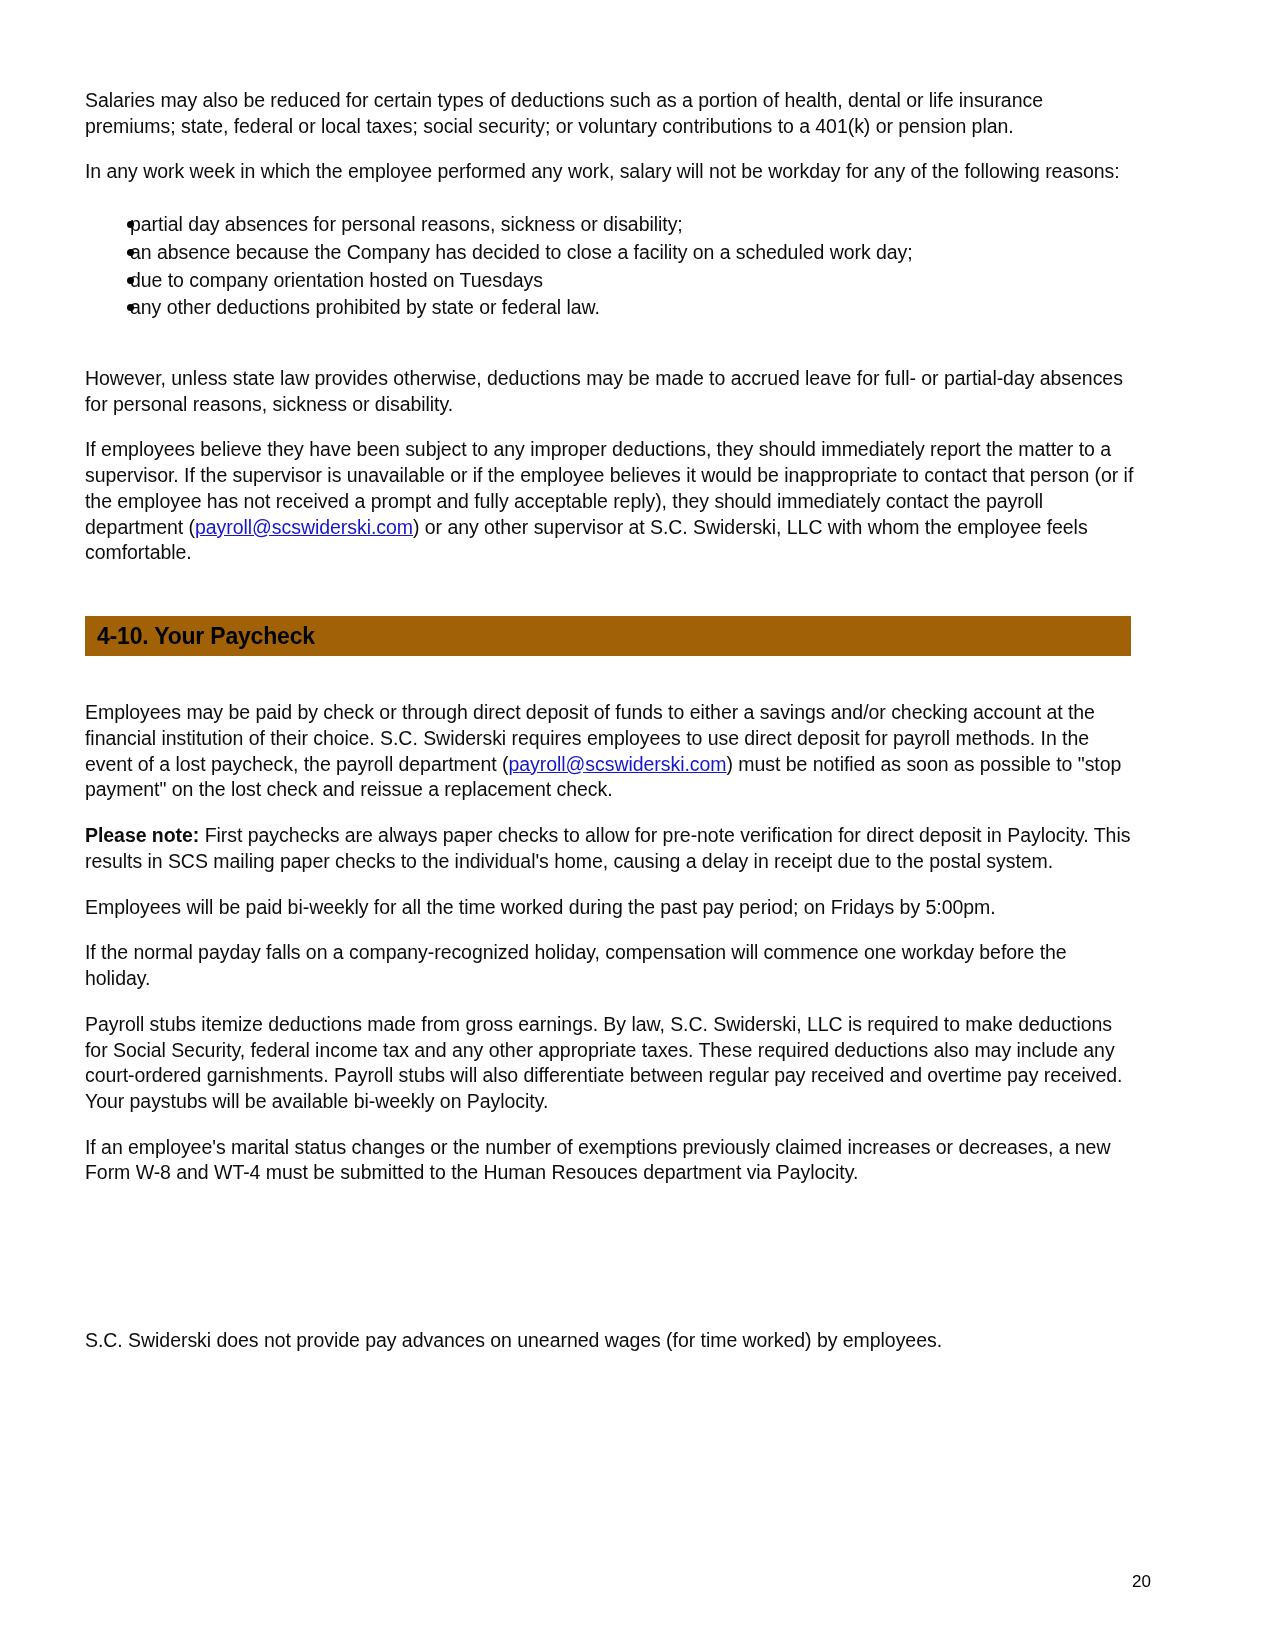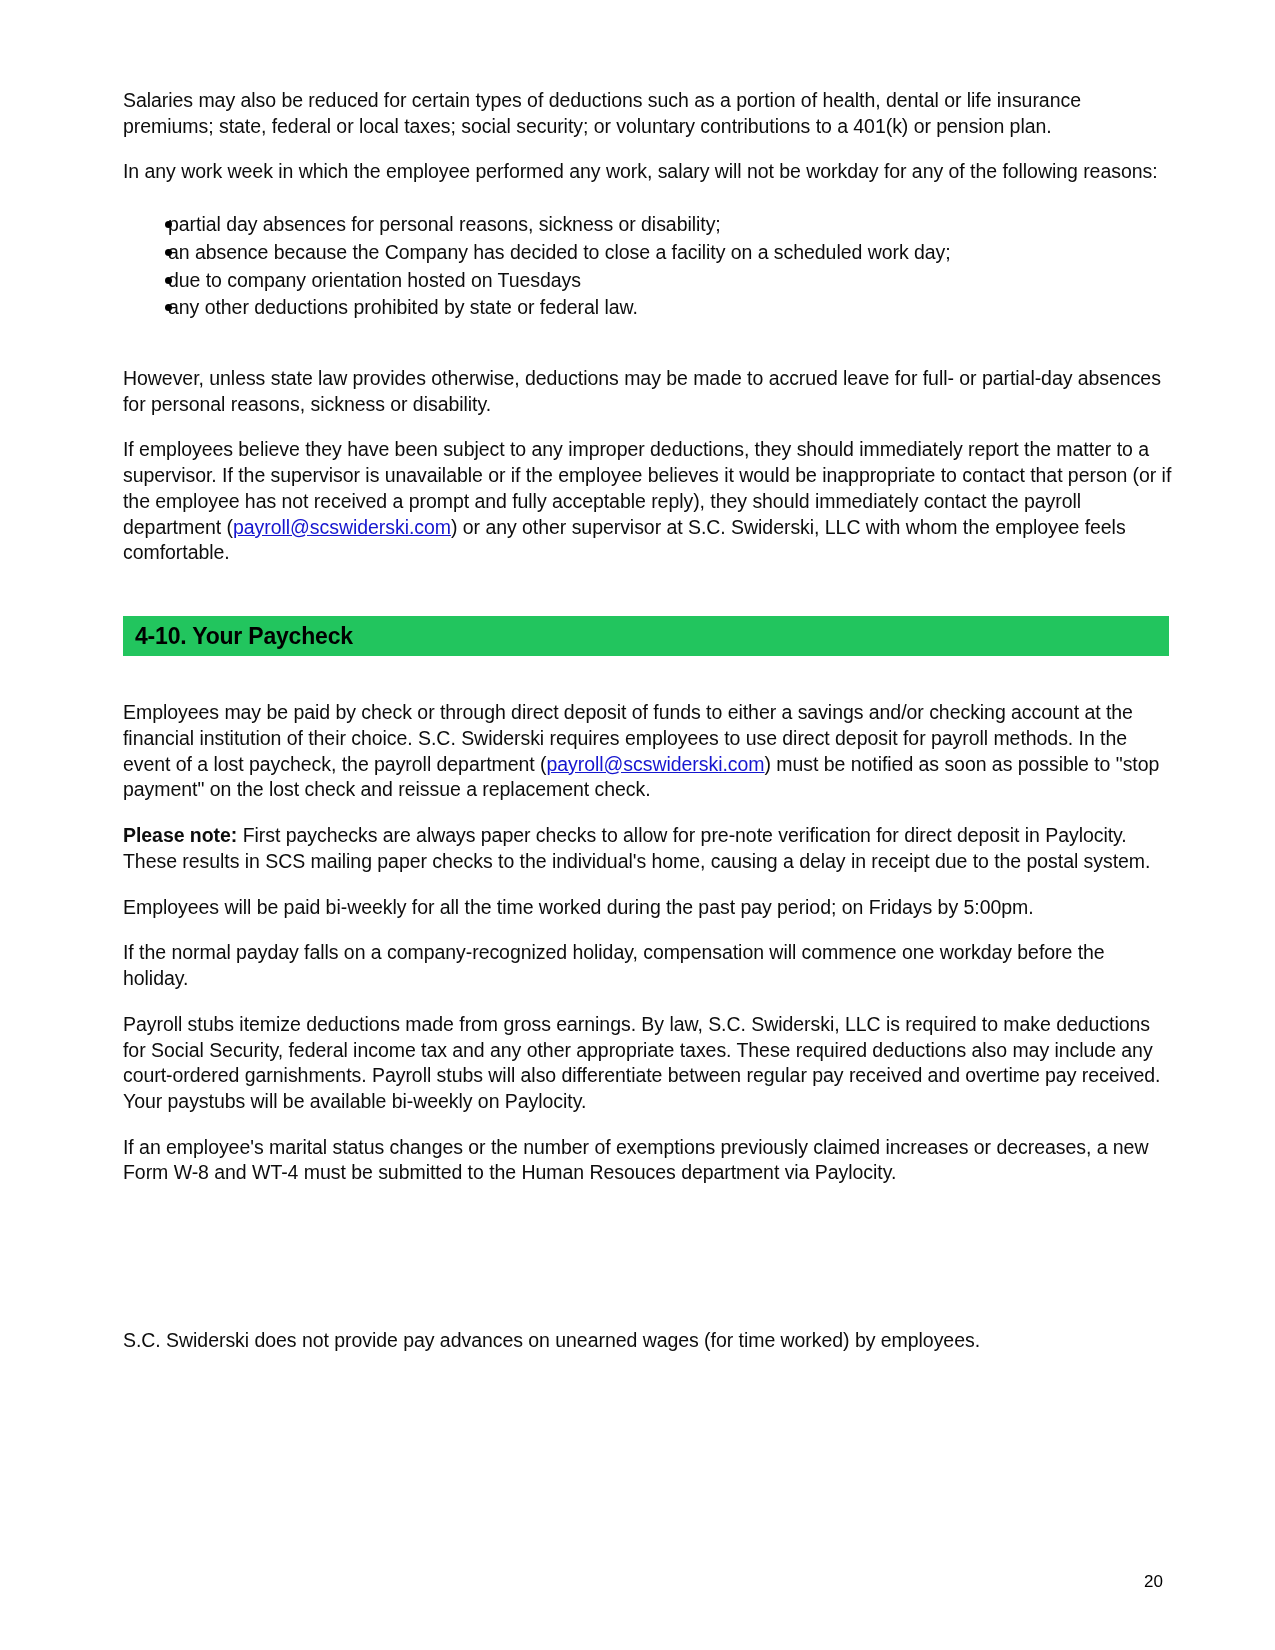--- a/index.html
+++ b/index.html
@@ -25,7 +25,6 @@
     left: 85px;
     top: 88px;
     width: 1050px;
-    margin-left: 38px;
   }
   p.body-text {
     font-size: 19.5px;

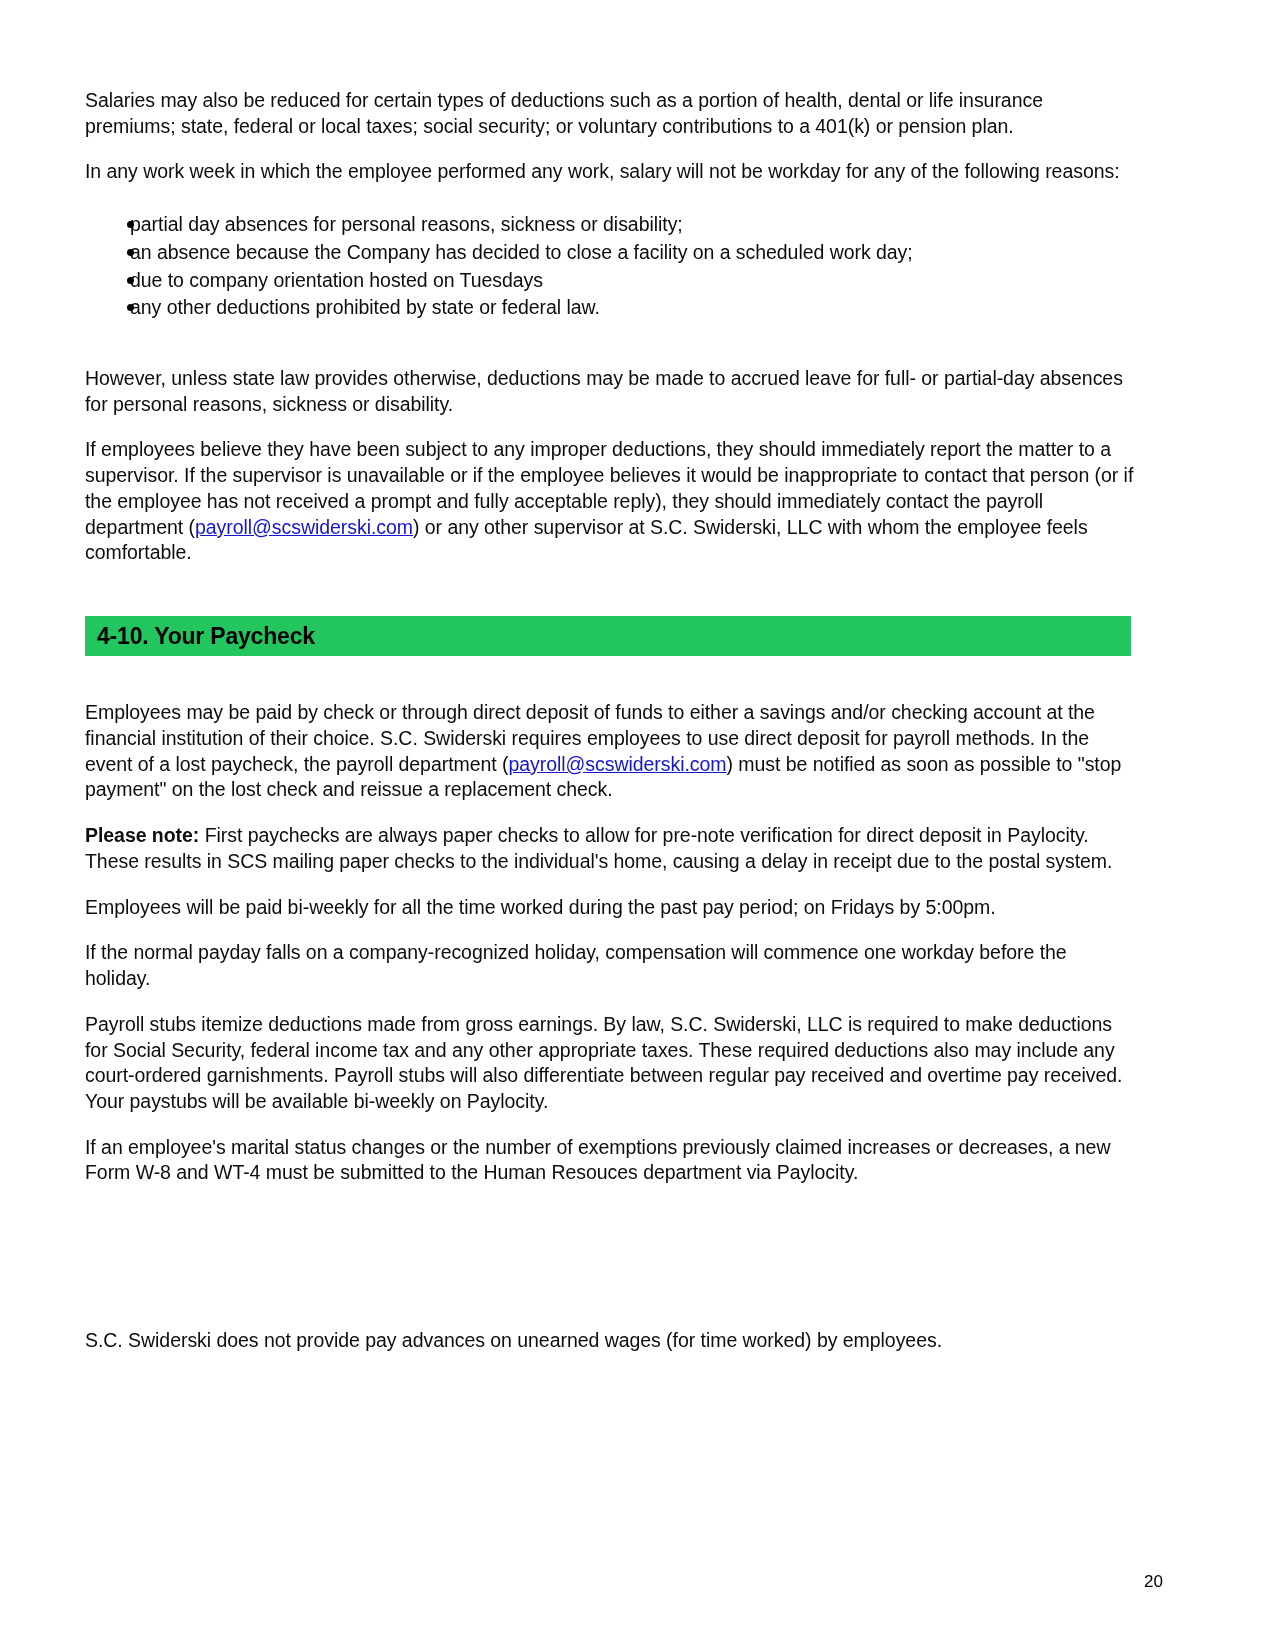--- a/index.html
+++ b/index.html
@@ -64,7 +64,7 @@
   .spacer-xxl { height: 78px; }
 
   .section-band {
-    background: #22c55e;
+    background: #a16207;
     height: 40px;
     width: 1046px;
     display: flex;

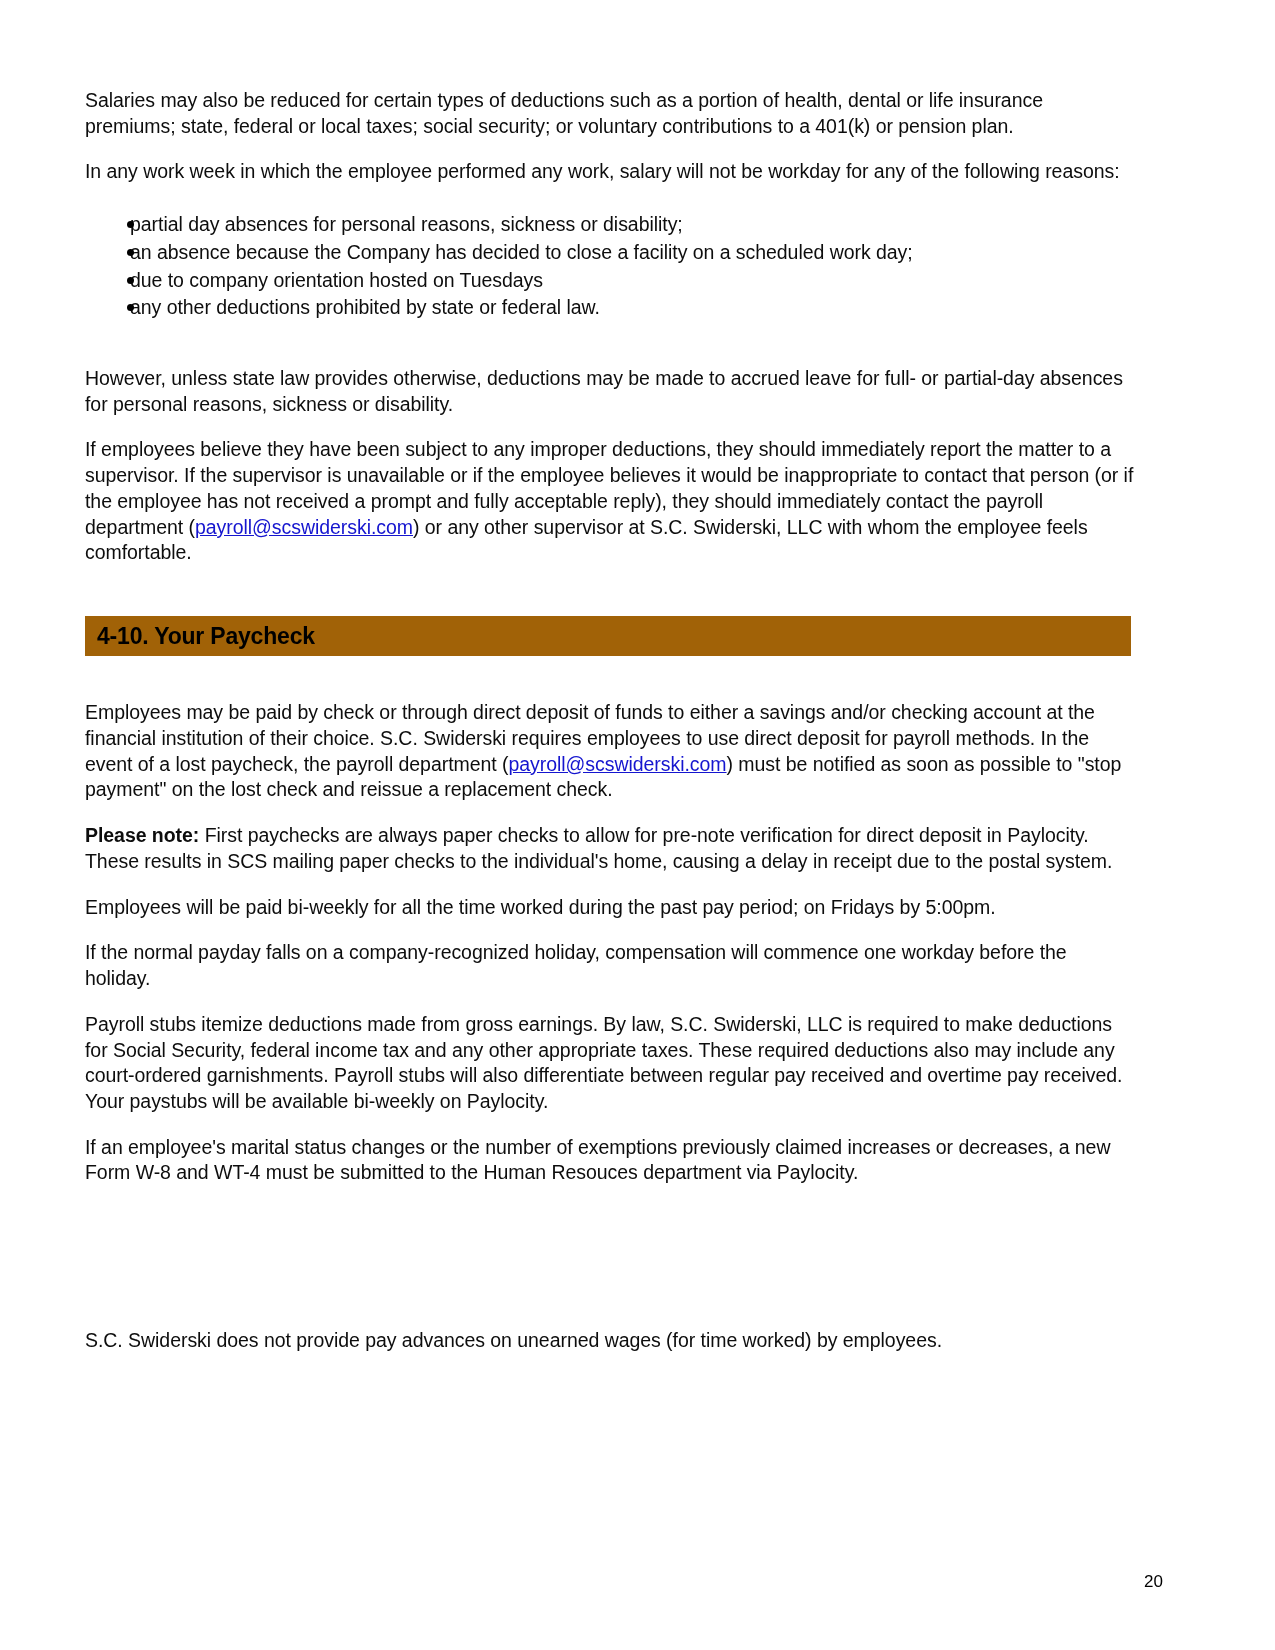--- a/index.html
+++ b/index.html
@@ -144,7 +144,7 @@
 
     <p class="body-text"><span>Employees may be paid by check or through direct deposit of funds to either a savings and/or checking account at the financial institution of their choice. S.C. Swiderski requires employees to use direct deposit for payroll methods. In the event of a lost paycheck, the payroll department (</span><a class="maillink" href="#">payroll@scswiderski.com</a><span>) must be notified as soon as possible to "stop payment" on the lost check and reissue a replacement check.</span></p>
 
-    <p class="body-text"><span class="bold">Please note:</span><span> First paychecks are always paper checks to allow for pre-note verification for direct deposit in Paylocity. These results in SCS mailing paper checks to the individual's home, causing a delay in receipt due to the postal system.</span></p>
+    <p class="body-text"><span class="bold">Please note:</span><span> First paychecks are always paper checks to allow for pre-note verification for direct deposit in Paylocity. This results in SCS mailing paper checks to the individual's home, causing a delay in receipt due to the postal system.</span></p>
 
     <p class="body-text">Employees will be paid bi-weekly for all the time worked during the past pay period; on Fridays by 5:00pm.</p>
 

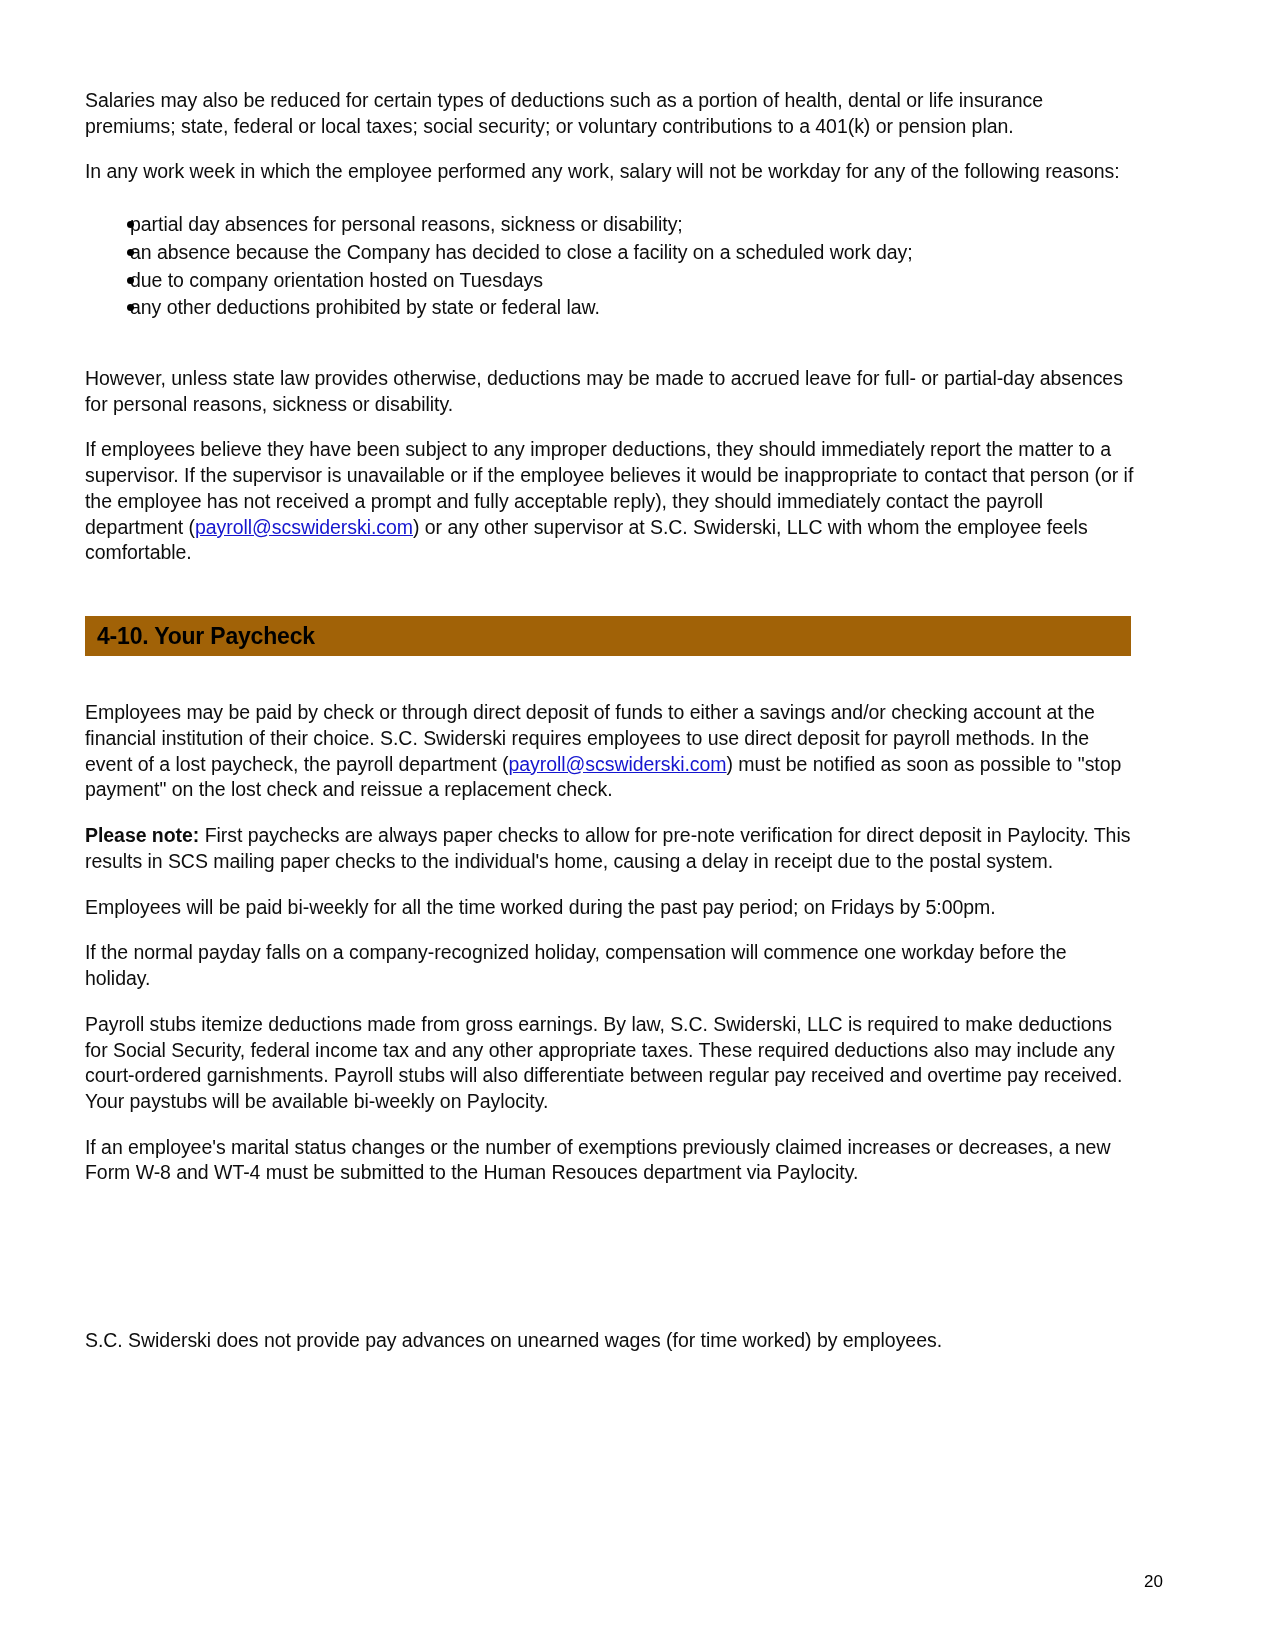--- a/index.html
+++ b/index.html
@@ -93,7 +93,7 @@
 
   .page-number {
     position: absolute;
-    right: 112px;
+    right: 124px;
     bottom: 58px;
     font-size: 17px;
     color: #000;

